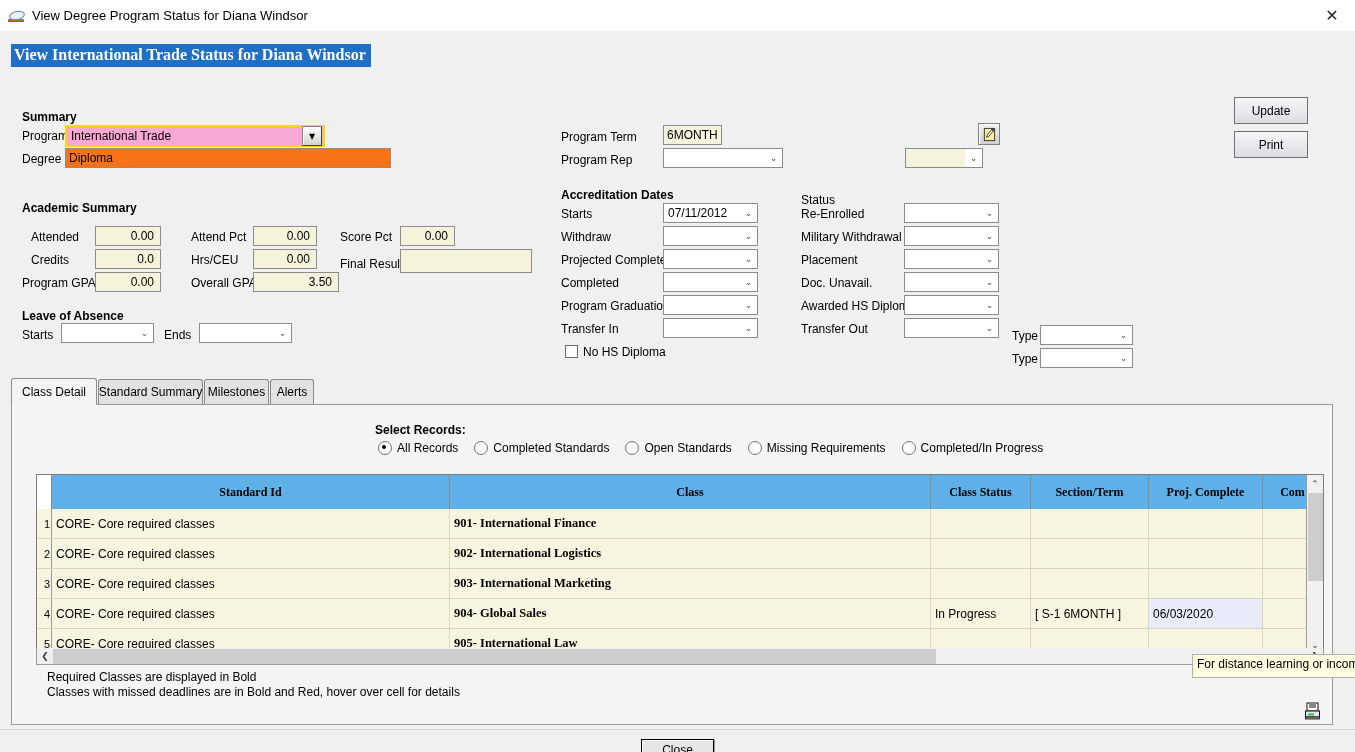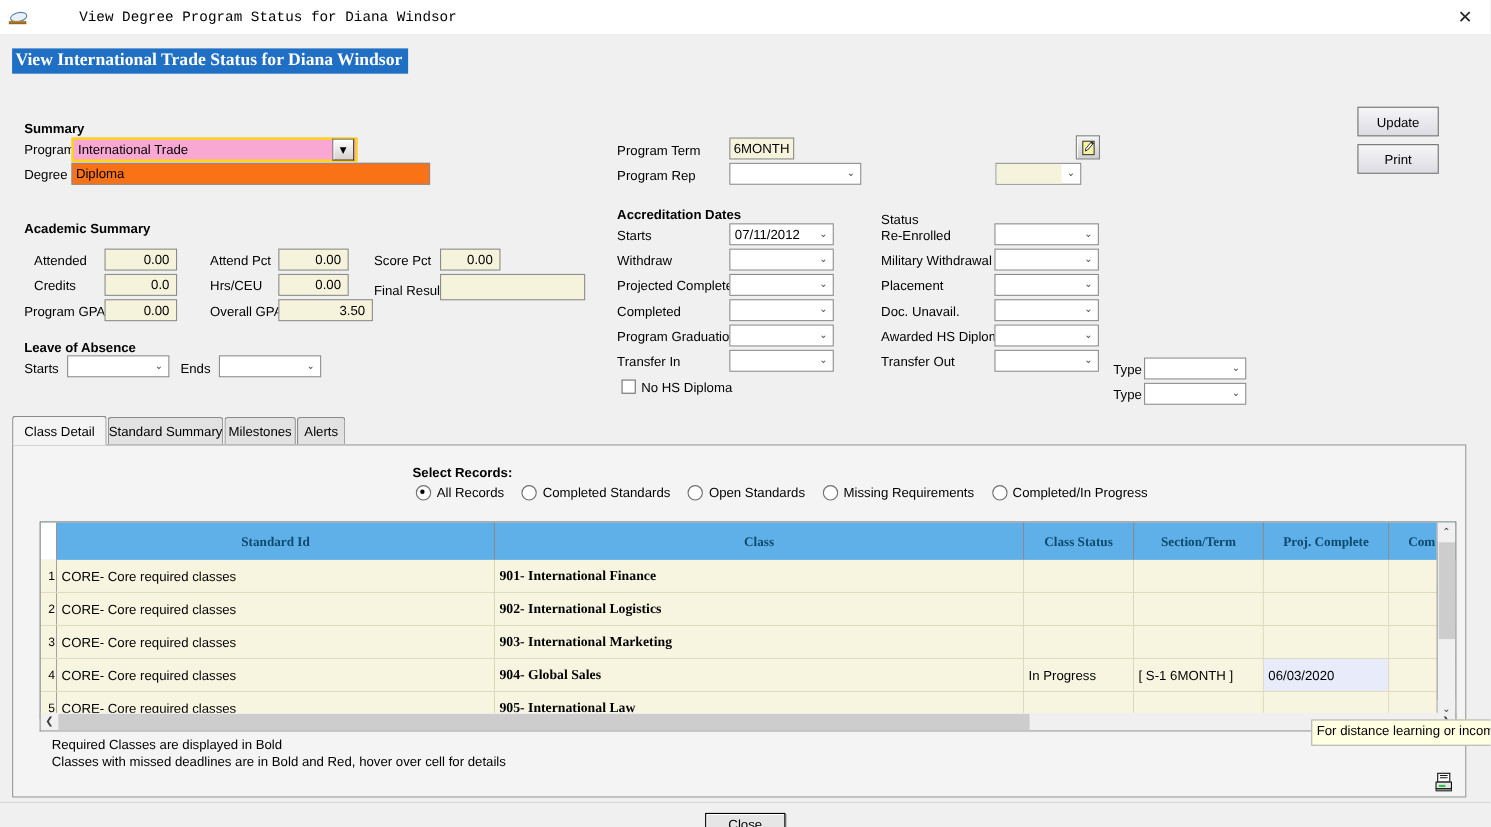--- a/index.html
+++ b/index.html
@@ -39,9 +39,8 @@
     background: linear-gradient(#c08a3a, #8a5a18);
   }
   .titlebar-title {
-    font-size: 13px; color: #000; font-family: Liberation Mono, monospace;
+    font-size: 13px; color: #000; font-family: Liberation Sans, sans-serif;
     white-space: nowrap;
-    margin-left: 40px;
   }
   .titlebar-close {
     position: absolute; right: 0; top: 0; width: 46px; height: 31px;

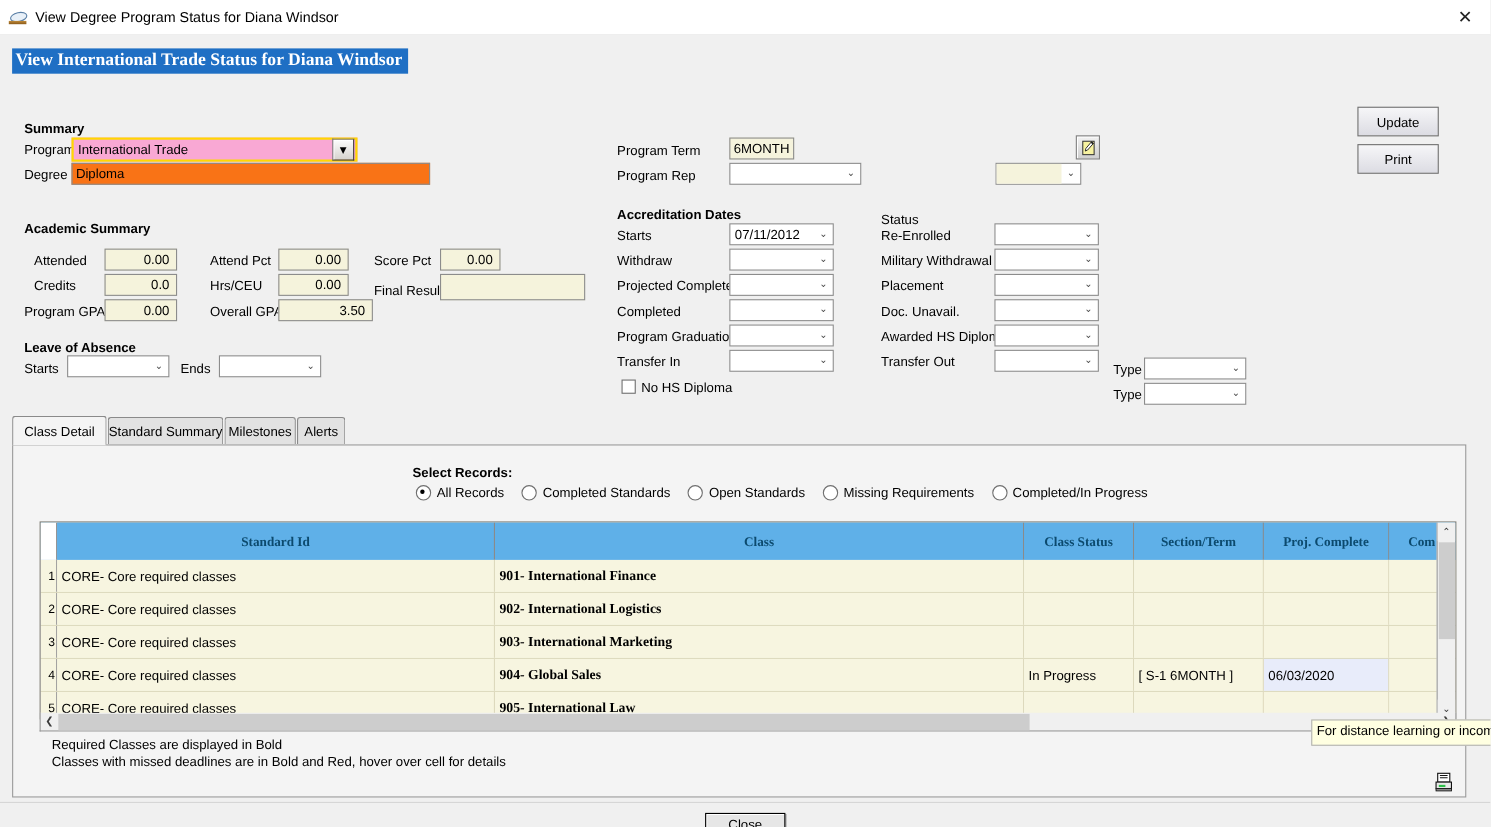--- a/index.html
+++ b/index.html
@@ -192,7 +192,7 @@
   .gh-cell {
     box-sizing: border-box;
     border-right: 1px solid #8a8a8a;
-    color: #0c4a6e; font-weight: bold; font-size: 12px;
+    color: #000000; font-weight: bold; font-size: 12px;
     display: flex; align-items: center; justify-content: center;
     background: #5fb0e8;
     font-family: "Liberation Serif", serif;

